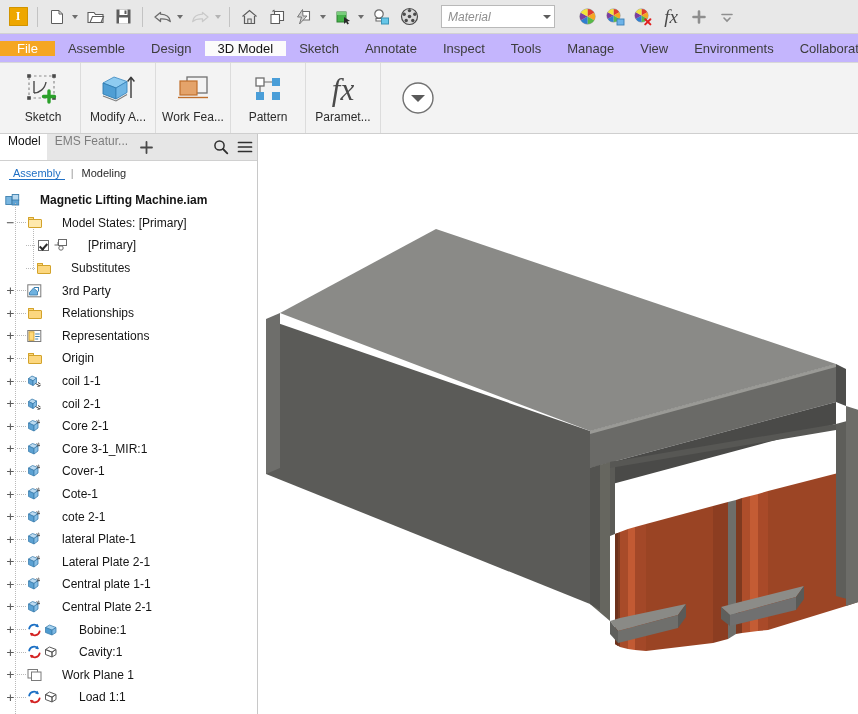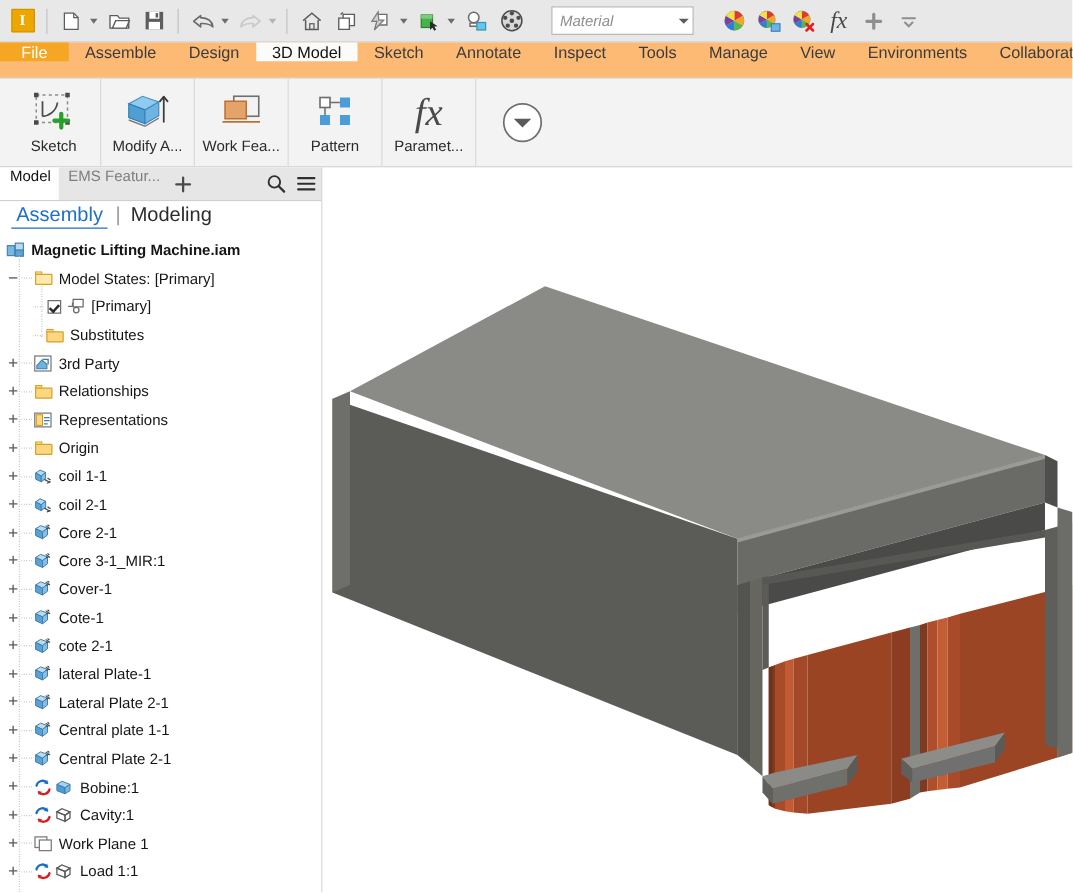--- a/index.html
+++ b/index.html
@@ -51,8 +51,8 @@
 
   
   .tabs{
-    height:28px;min-height:28px;background:#fdba74;
-    display:flex;align-items:flex-start;border-bottom:1px solid #d8d8d8;
+    height:28px;min-height:28px;background:#c4b5fd;
+    display:flex;align-items:center;border-bottom:1px solid #d8d8d8;
   }
   .tab{
     display:flex;align-items:center;padding:0 13px;font-size:13px;color:#3c3c3c;

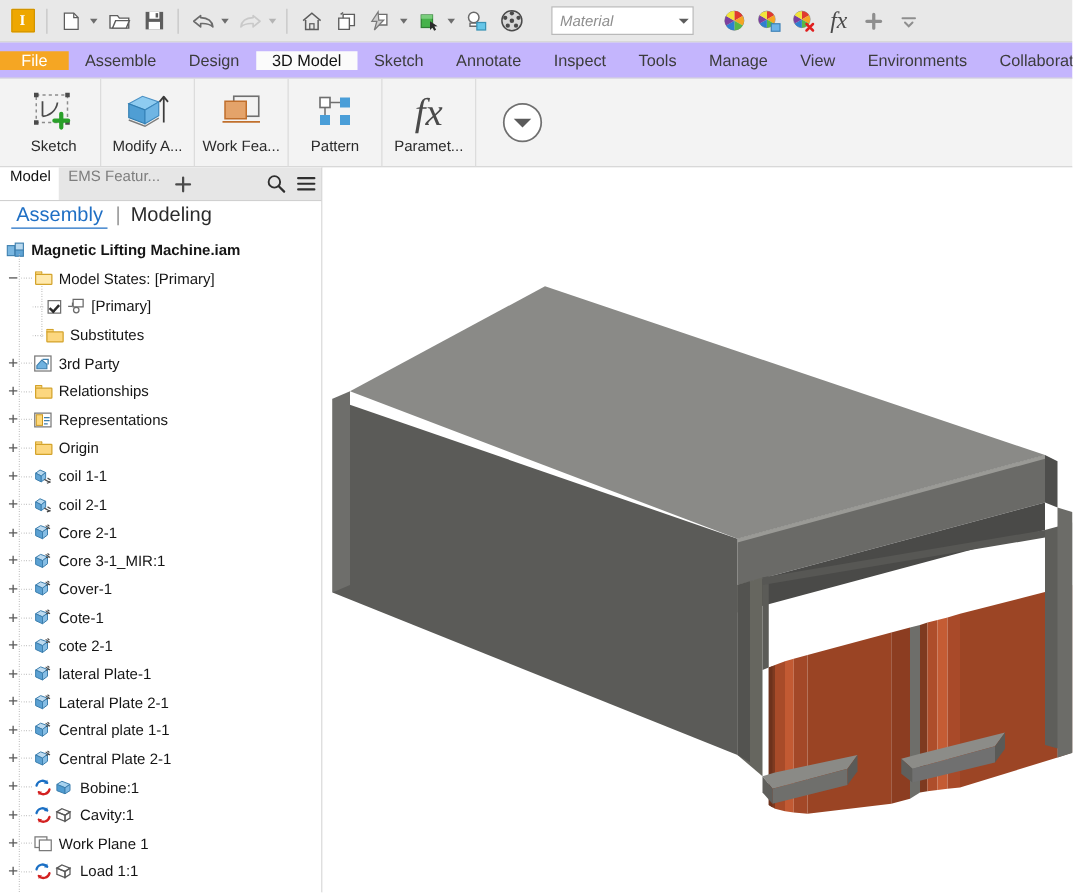--- a/index.html
+++ b/index.html
@@ -103,7 +103,7 @@
 
   .bsubtabs{
     height:24px;min-height:24px;display:flex;align-items:center;gap:0;
-    padding-left:9px;background:#fff;font-size:16px;
+    padding-left:9px;background:#fff;font-size:11px;
   }
   .subtab{color:#1f6fc4;padding:0 4px;border-bottom:1px solid #1f6fc4;cursor:default;}
   .subdiv{color:#9a9a9a;padding:0 6px;}

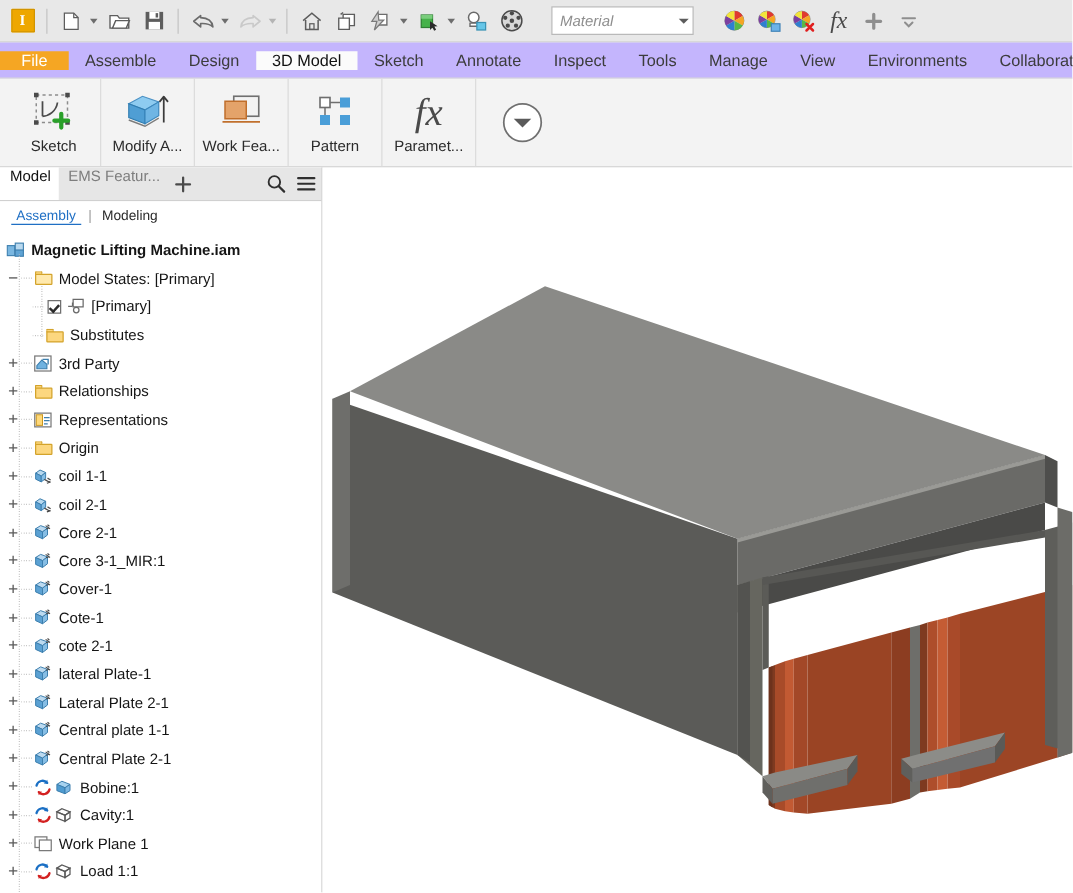--- a/index.html
+++ b/index.html
@@ -117,7 +117,7 @@
     height:22.6px;display:flex;align-items:center;white-space:nowrap;cursor:default;
     padding-left:4px;
   }
-  .trow .tlabel{margin-left:4px;color:#151515;}
+  .trow .tlabel{margin-left:19px;color:#151515;}
   .trow.root .tlabel{font-weight:bold;}
   .exp{
     width:13px;min-width:13px;height:13px;display:flex;align-items:center;justify-content:center;

